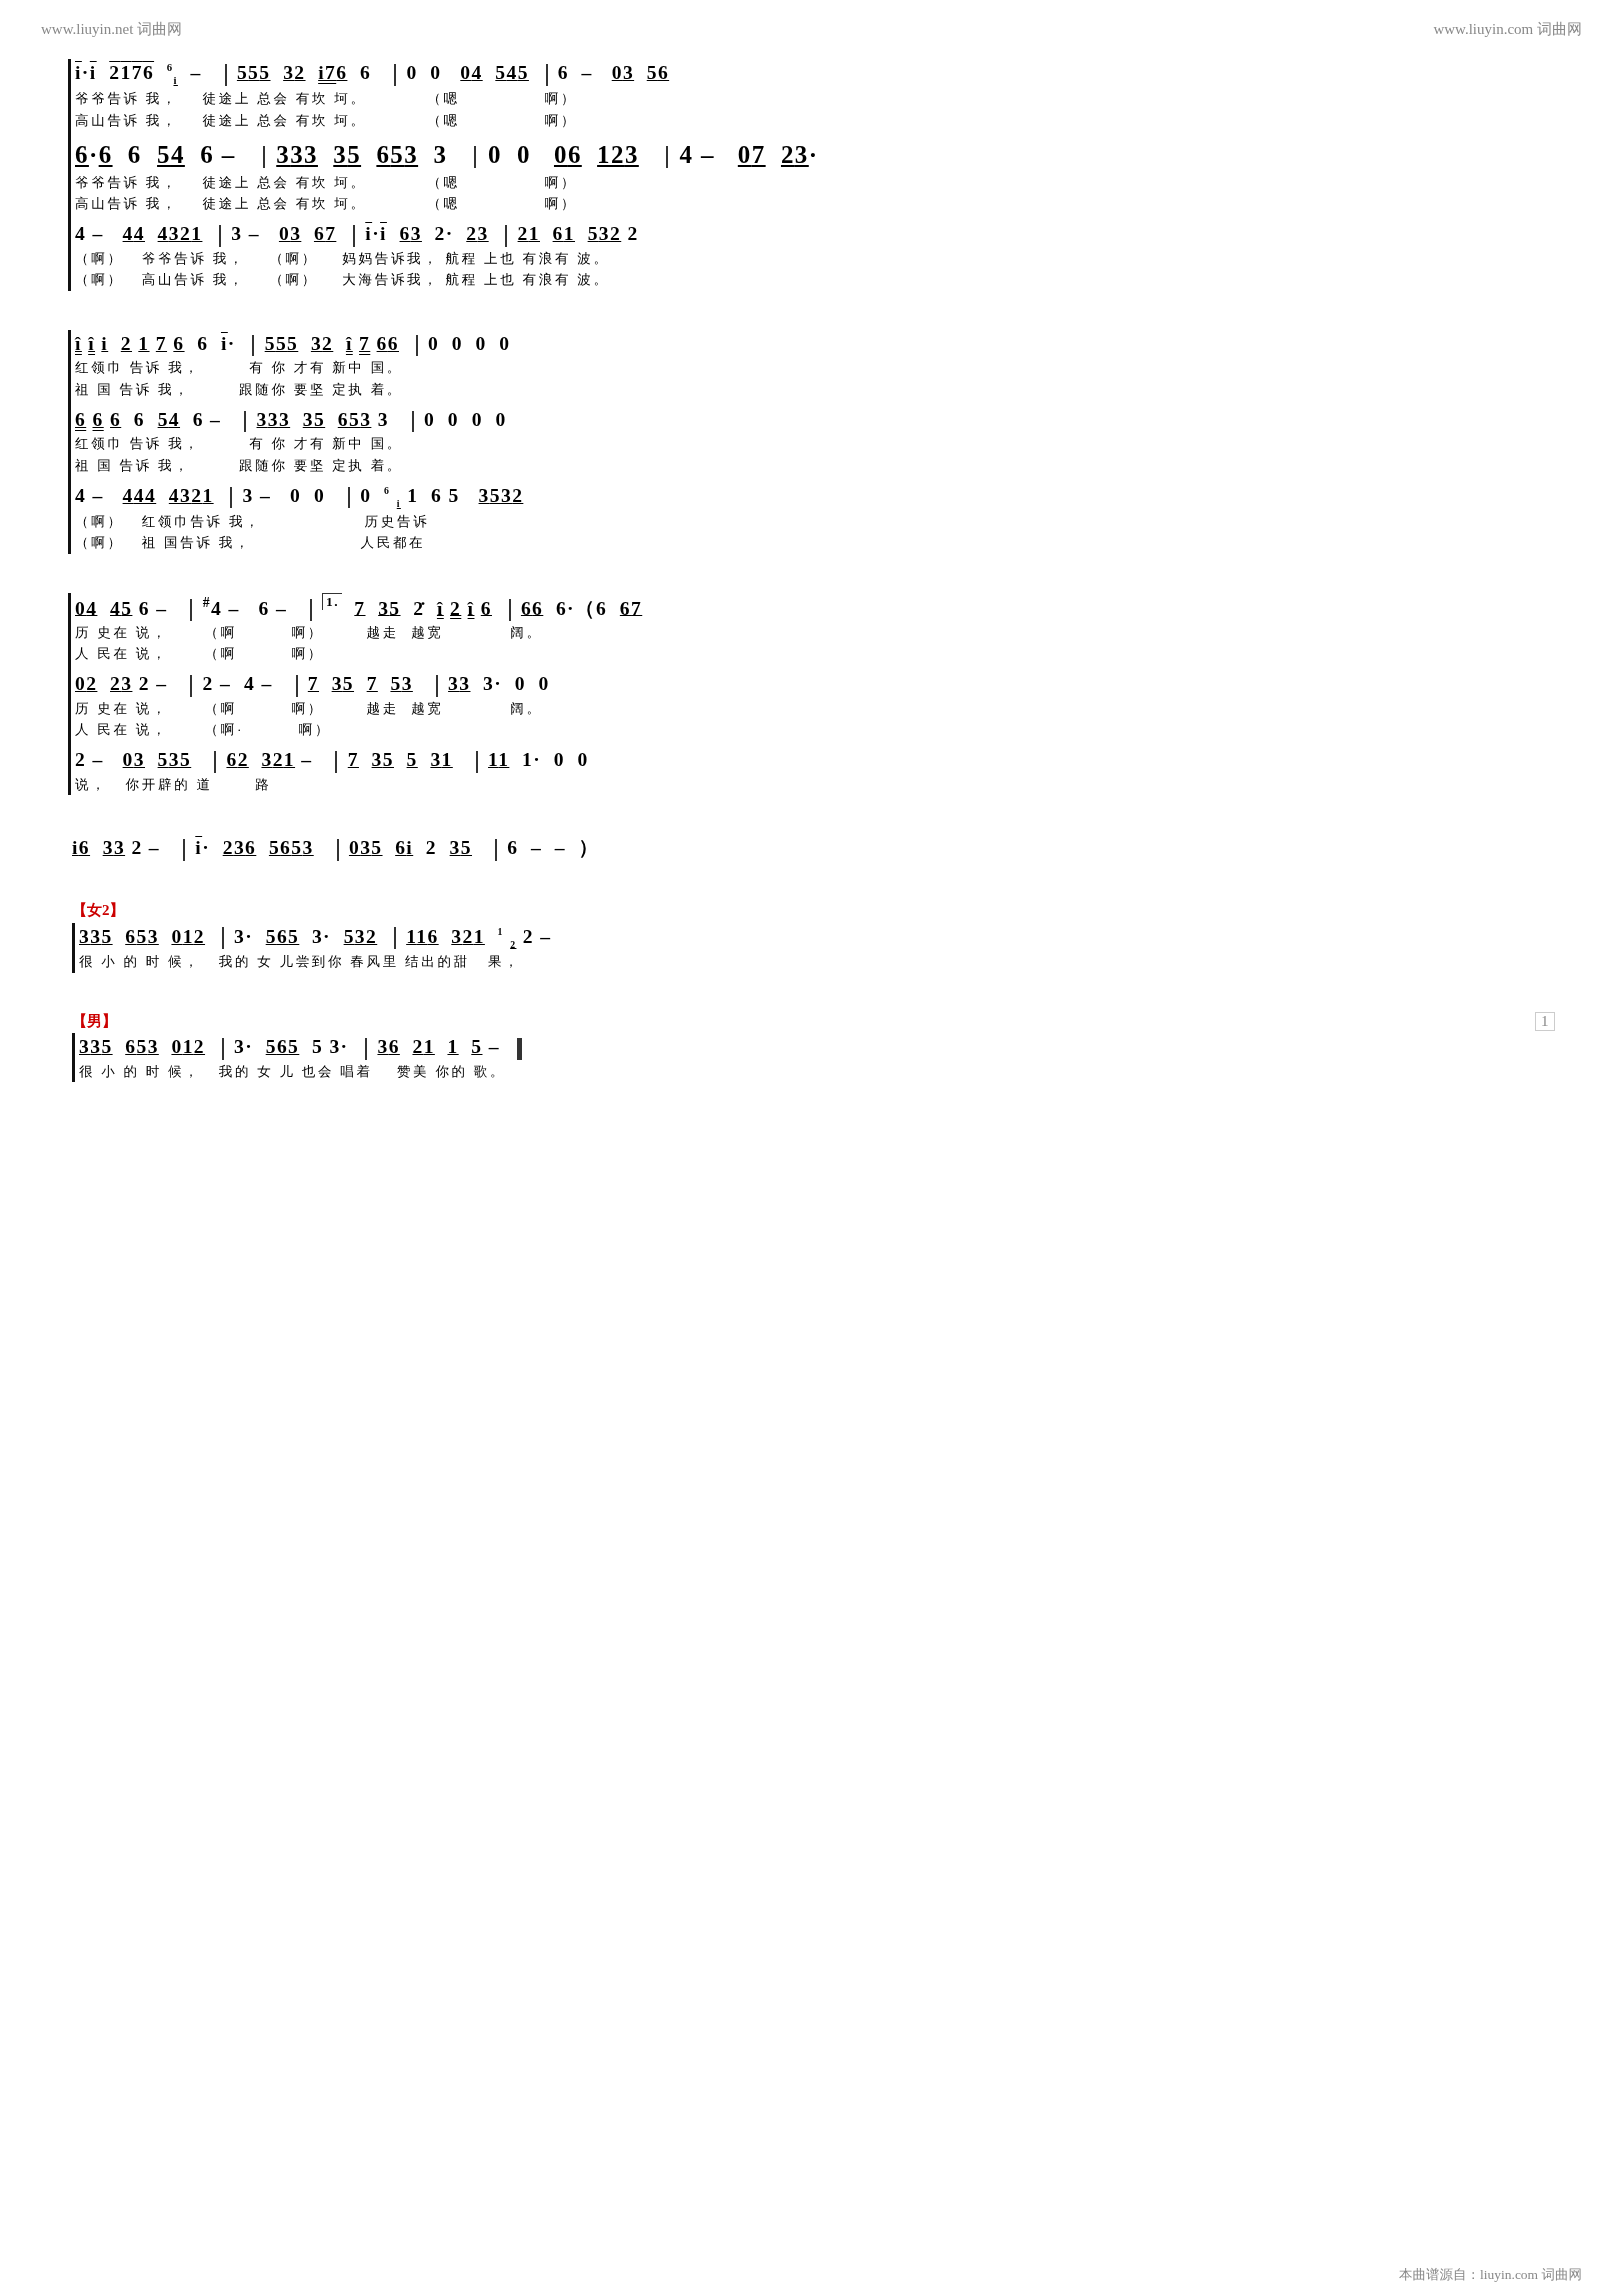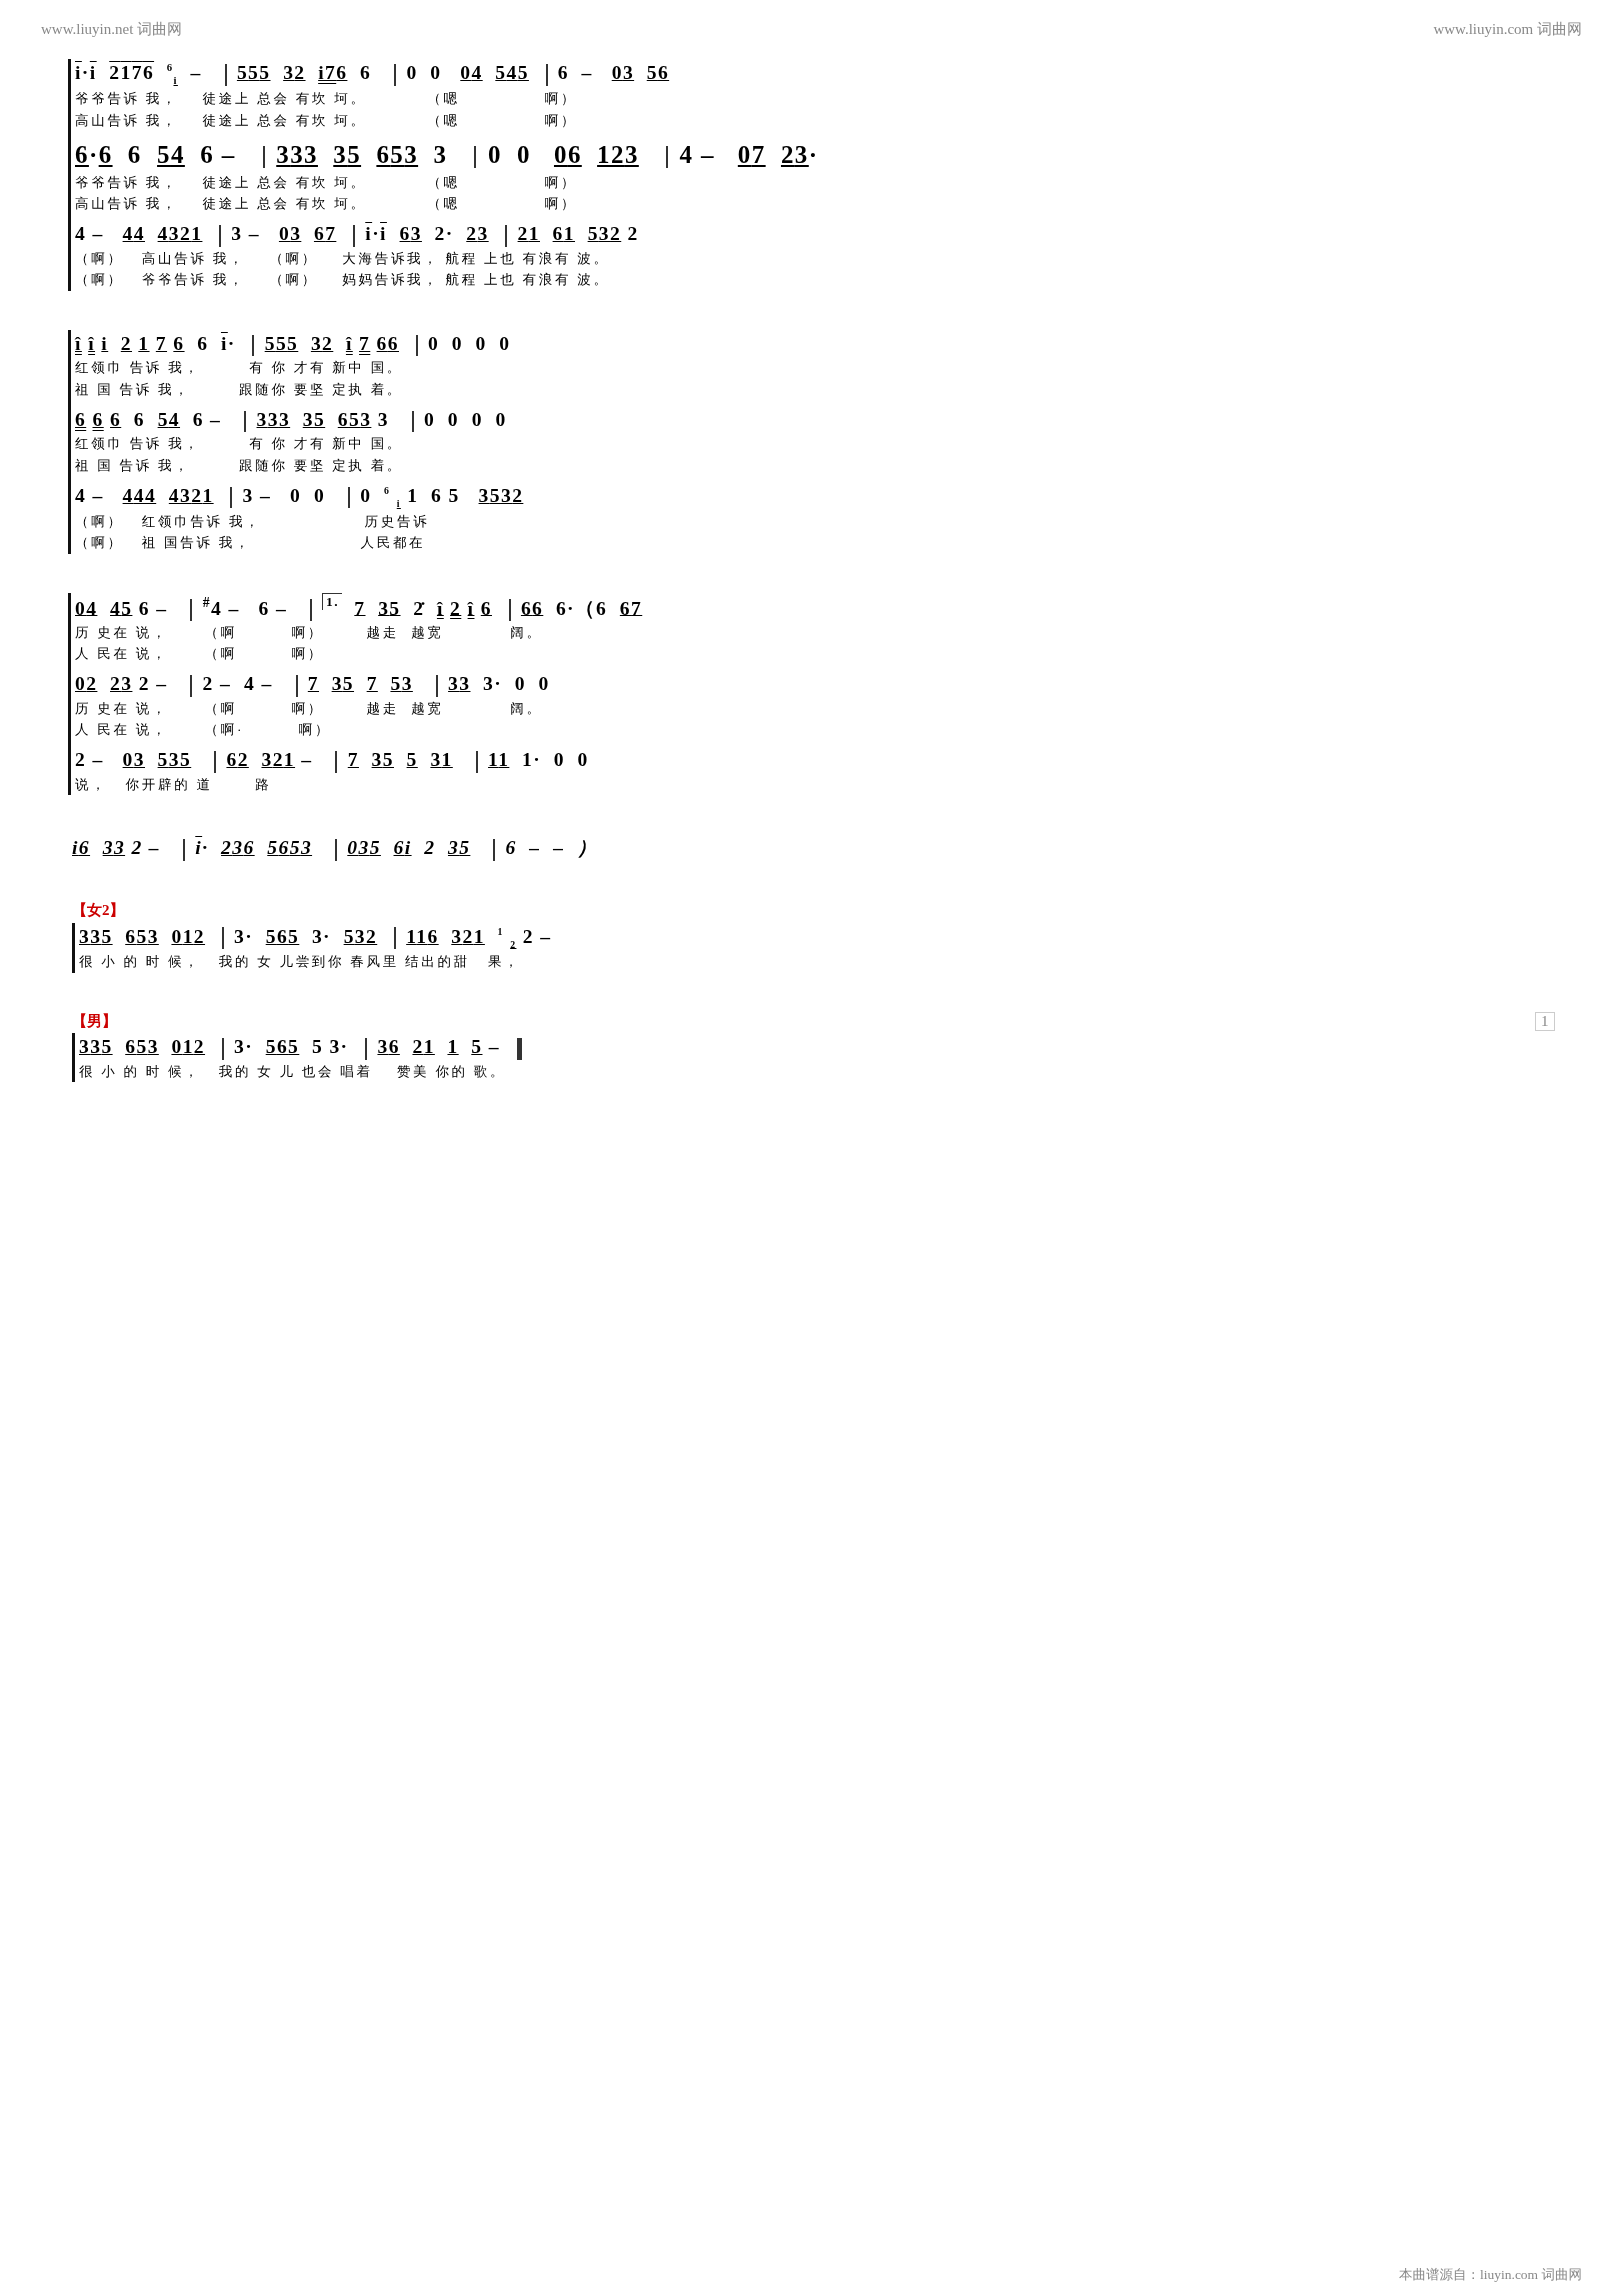--- a/index.html
+++ b/index.html
@@ -127,11 +127,11 @@
         </div>
 
         <div style="font-size:13.5px; font-family:'SimSun','宋体',serif; letter-spacing:2.7px; white-space:nowrap; line-height:1.6;">
+          （啊）&nbsp;&nbsp;&nbsp;爷爷告诉&nbsp;我，&nbsp;&nbsp;&nbsp;&nbsp;（啊）&nbsp;&nbsp;&nbsp;&nbsp;妈妈告诉我，&nbsp;航程&nbsp;上也&nbsp;有浪有&nbsp;波。
+        </div>
+
+        <div style="font-size:13.5px; font-family:'SimSun','宋体',serif; letter-spacing:2.7px; white-space:nowrap; line-height:1.6;">
           （啊）&nbsp;&nbsp;&nbsp;高山告诉&nbsp;我，&nbsp;&nbsp;&nbsp;&nbsp;（啊）&nbsp;&nbsp;&nbsp;&nbsp;大海告诉我，&nbsp;航程&nbsp;上也&nbsp;有浪有&nbsp;波。
-        </div>
-
-        <div style="font-size:13.5px; font-family:'SimSun','宋体',serif; letter-spacing:2.7px; white-space:nowrap; line-height:1.6;">
-          （啊）&nbsp;&nbsp;&nbsp;爷爷告诉&nbsp;我，&nbsp;&nbsp;&nbsp;&nbsp;（啊）&nbsp;&nbsp;&nbsp;&nbsp;妈妈告诉我，&nbsp;航程&nbsp;上也&nbsp;有浪有&nbsp;波。
         </div>
       </div>
     </div>

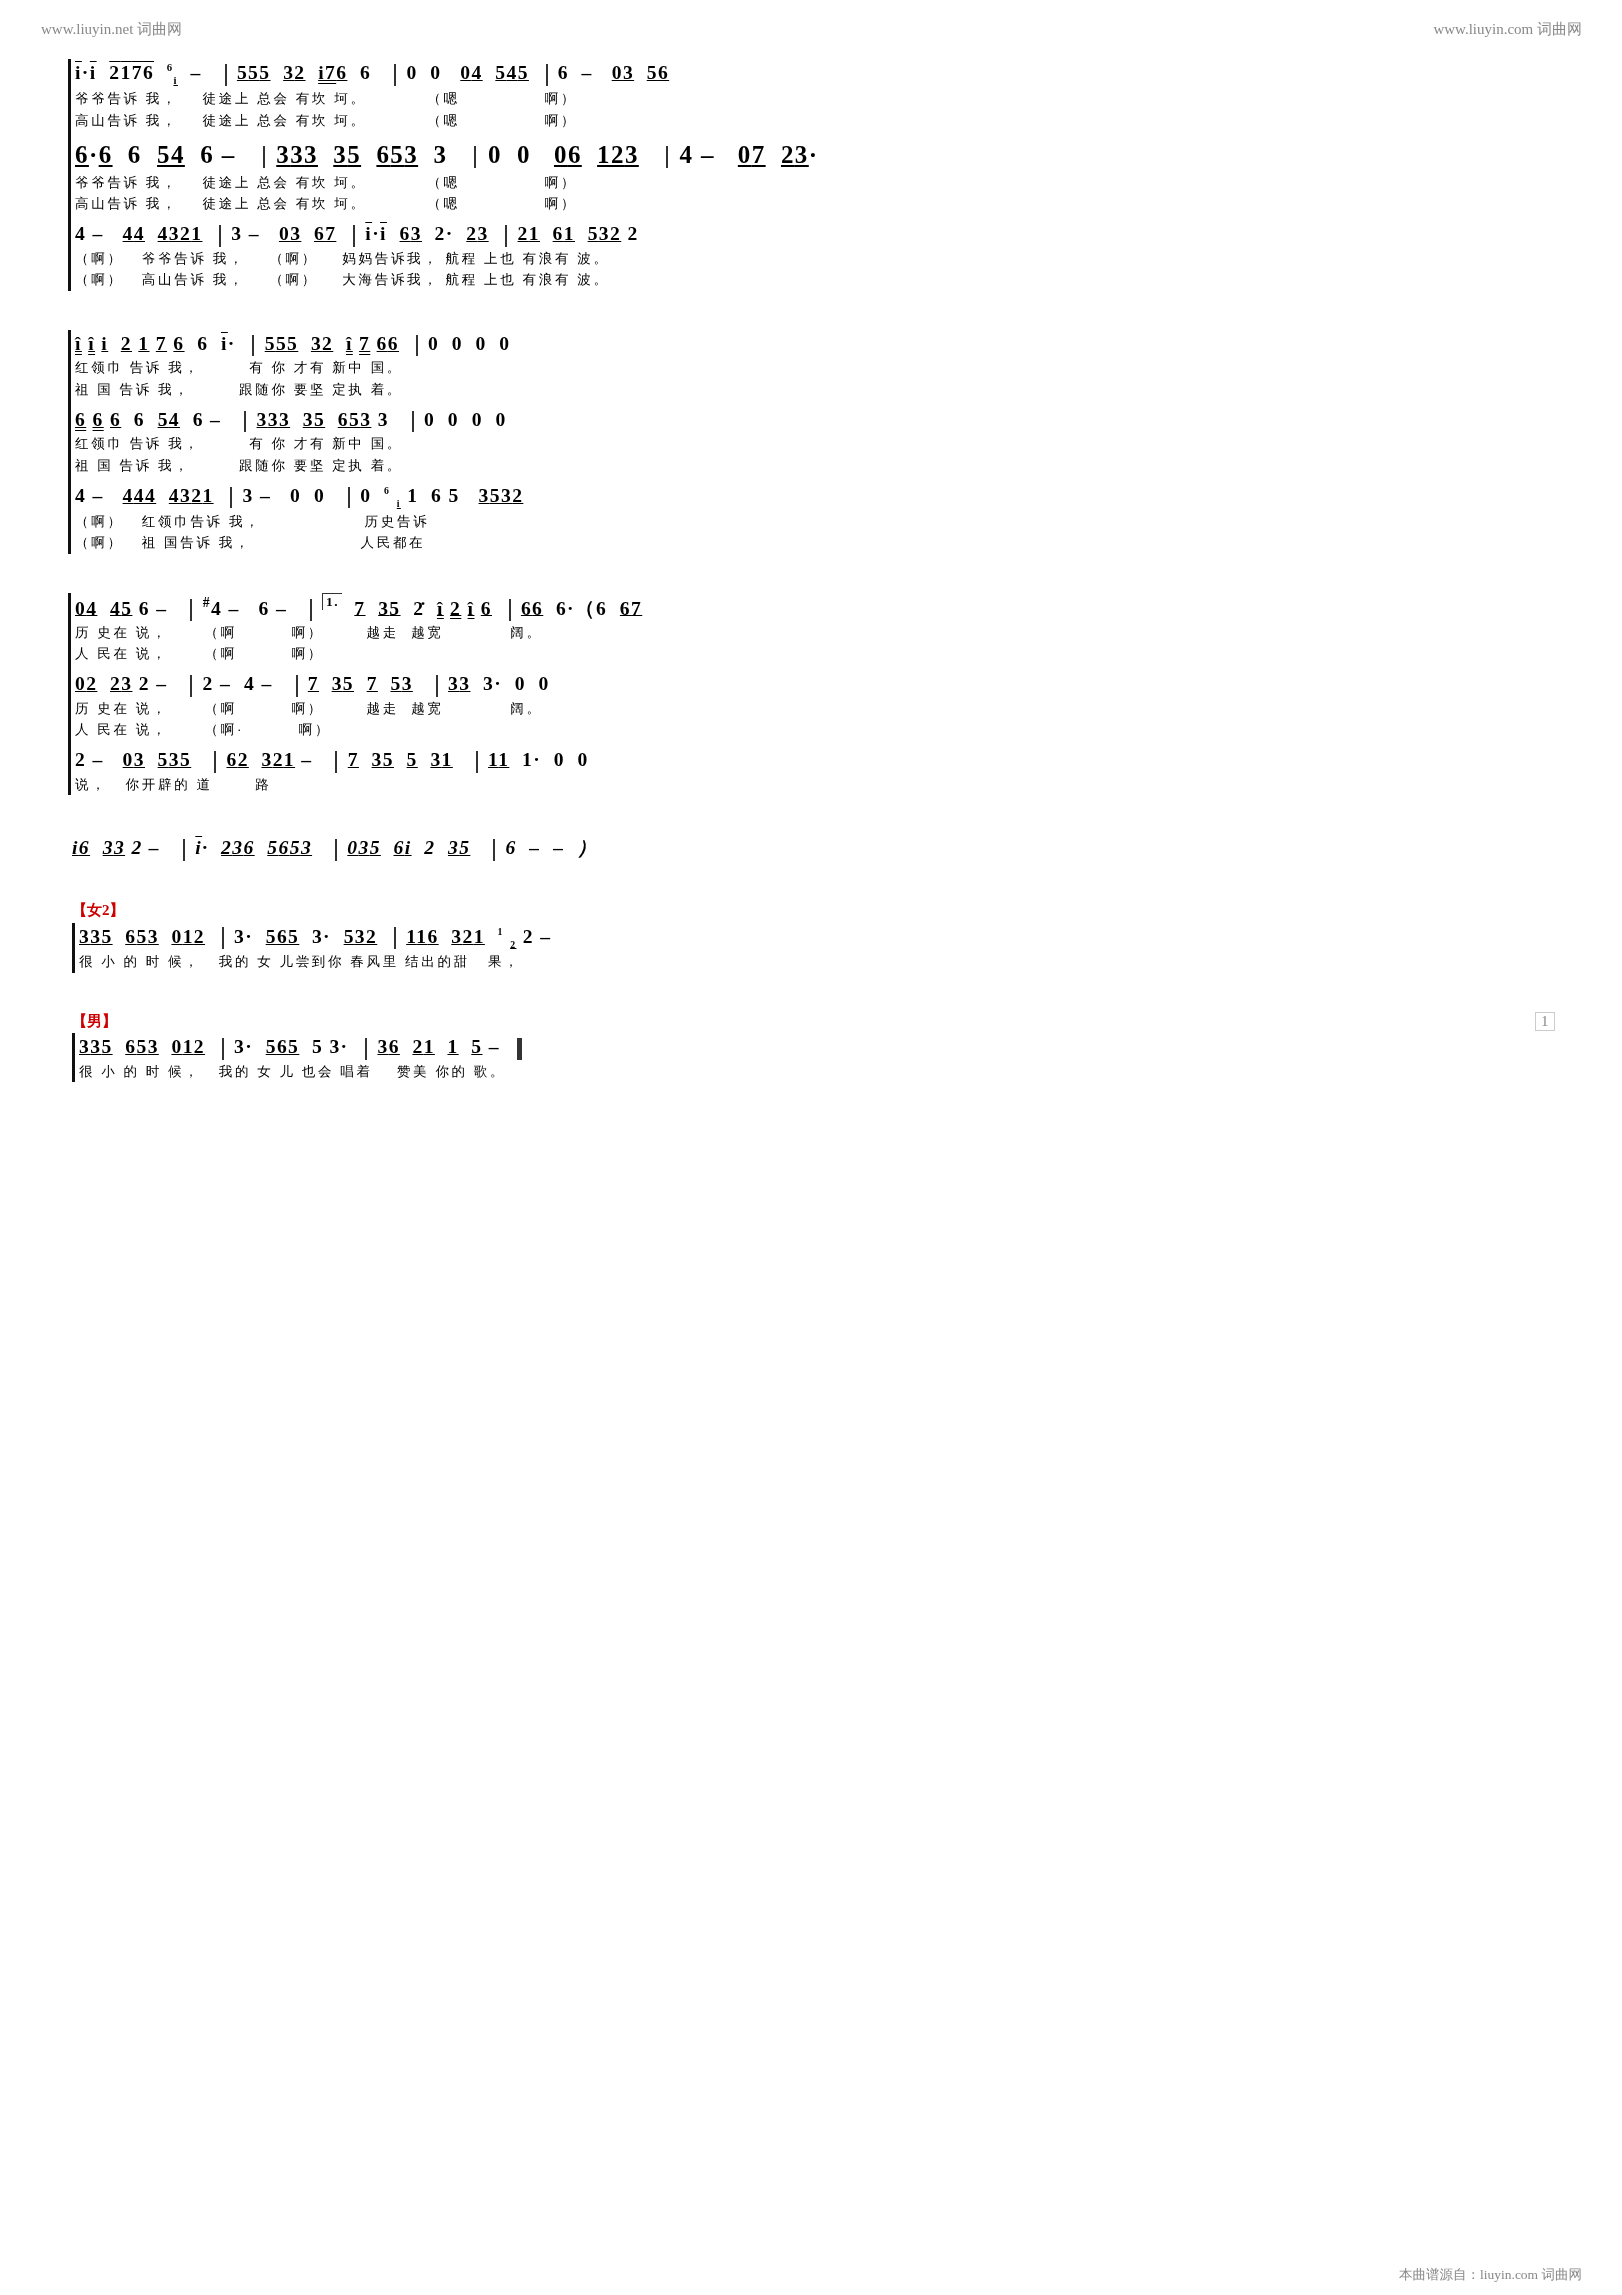--- a/index.html
+++ b/index.html
@@ -290,7 +290,7 @@
     <div class="section-sep"></div>
 
     <div class="music-block">
-      <div style="padding-left:4px; margin-bottom:16px;font-style:italic;">
+      <div style="padding-left:4px; margin-bottom:16px;">
         <div style="font-size:19.6px; font-weight:bold; font-family:'Times New Roman',serif; white-space:nowrap; letter-spacing:1.4px; line-height:1.4;">
           <span style="text-decoration:underline;">i</span><span style="text-decoration:underline;">6</span>&nbsp;
           <span style="text-decoration:underline;">3</span><span style="text-decoration:underline;">3</span>&nbsp;2&nbsp;–&nbsp;&nbsp;

